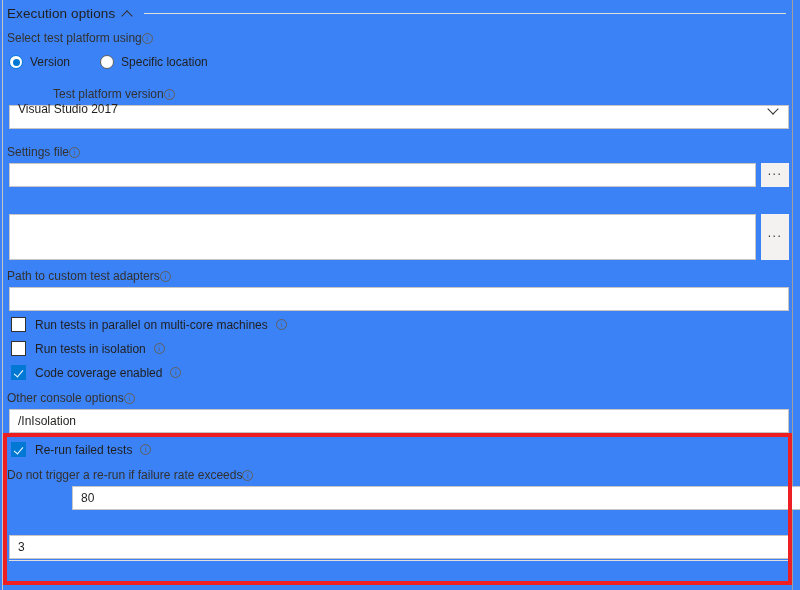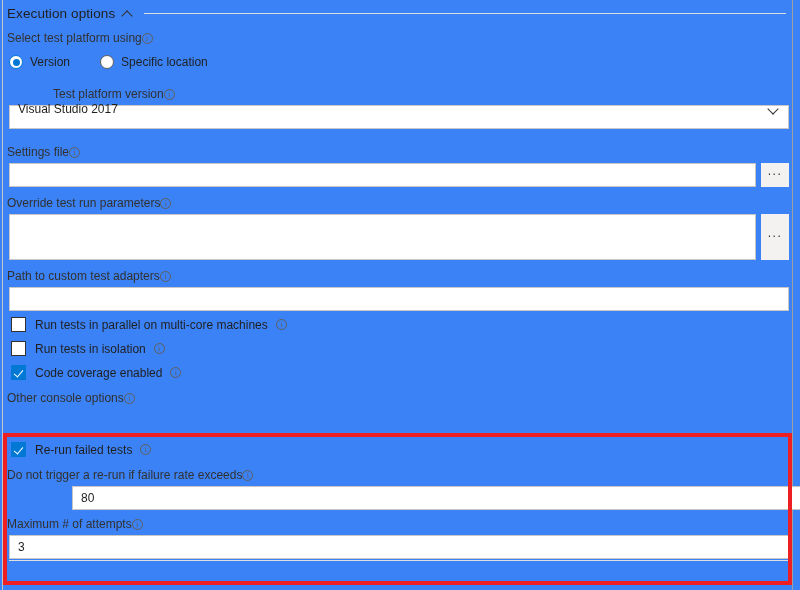--- a/index.html
+++ b/index.html
@@ -349,10 +349,6 @@
         </div>
     </div>
 
-    <div class="abs field-label" style="left:4px; top:196px;">
-      <span>Override test run parameters</span>
-      <span class="info-icon"></span>
-    </div>
     <div class="abs input-row" style="left:6px; top:214px; width:780px; height:46px;">
       <div class="text-input tall"></div>
       <div class="browse-btn" style="height:46px;">

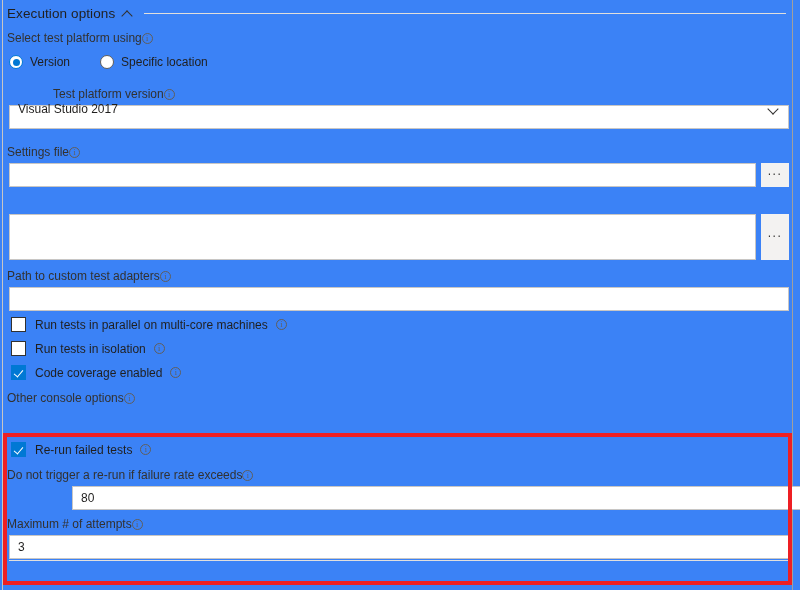--- a/index.html
+++ b/index.html
@@ -390,6 +390,7 @@
       <span>Other console options</span>
       <span class="info-icon"></span>
     </div>
+    <div class="abs text-input" style="left:6px; top:409px; width:780px;">/InIsolation</div>
 
     <div class="abs check-row" style="left:8px; top:439px;">
       <span class="check-box checked"></span>

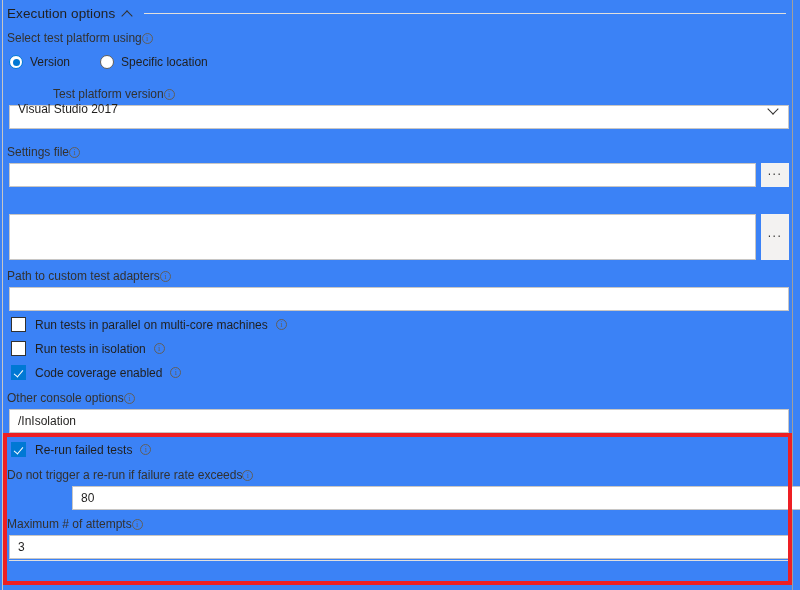--- a/index.html
+++ b/index.html
@@ -406,10 +406,6 @@
     </div>
     <div class="abs text-input" style="left:22px; top:486px; width:780px;margin-left:47px;">80</div>
 
-    <div class="abs field-label" style="left:4px; top:517px;">
-      <span>Maximum # of attempts</span>
-      <span class="info-icon"></span>
-    </div>
     <div class="abs text-input" style="left:6px; top:535px; width:780px;">3</div>
 
     <div class="abs" style="left:6px; top:560px; width:780px; height:1px; background:#e1dfdd;"></div>

